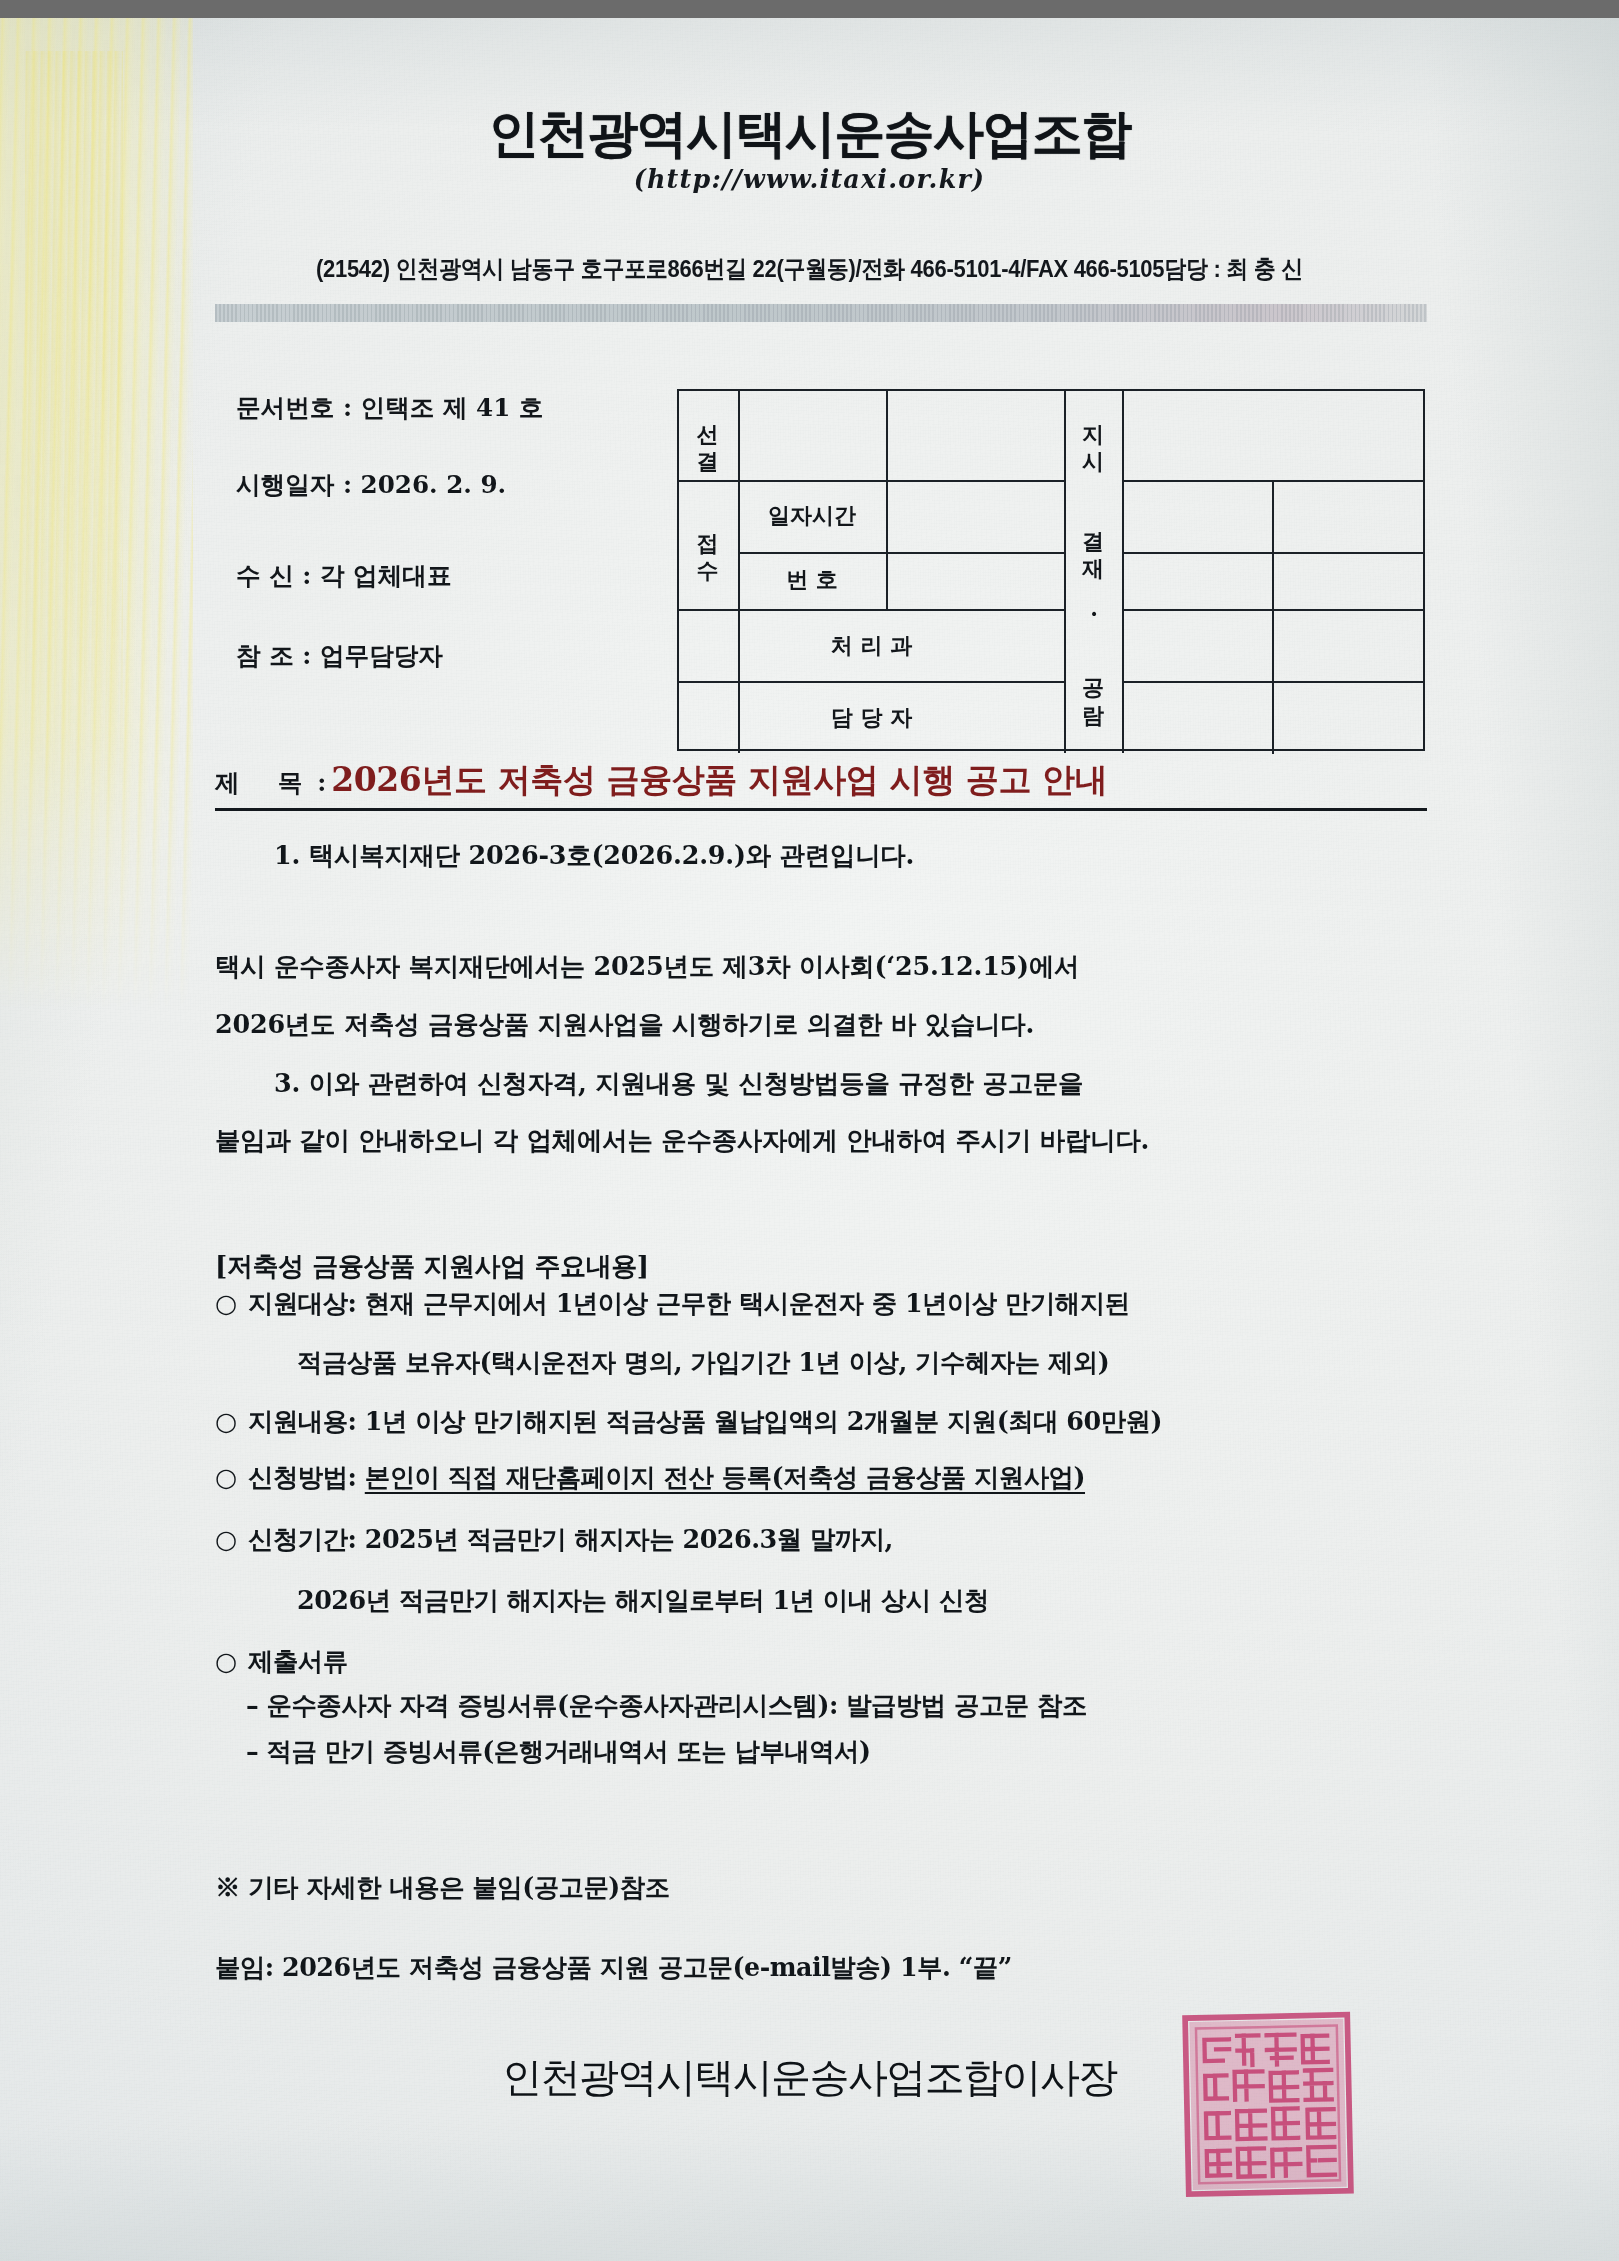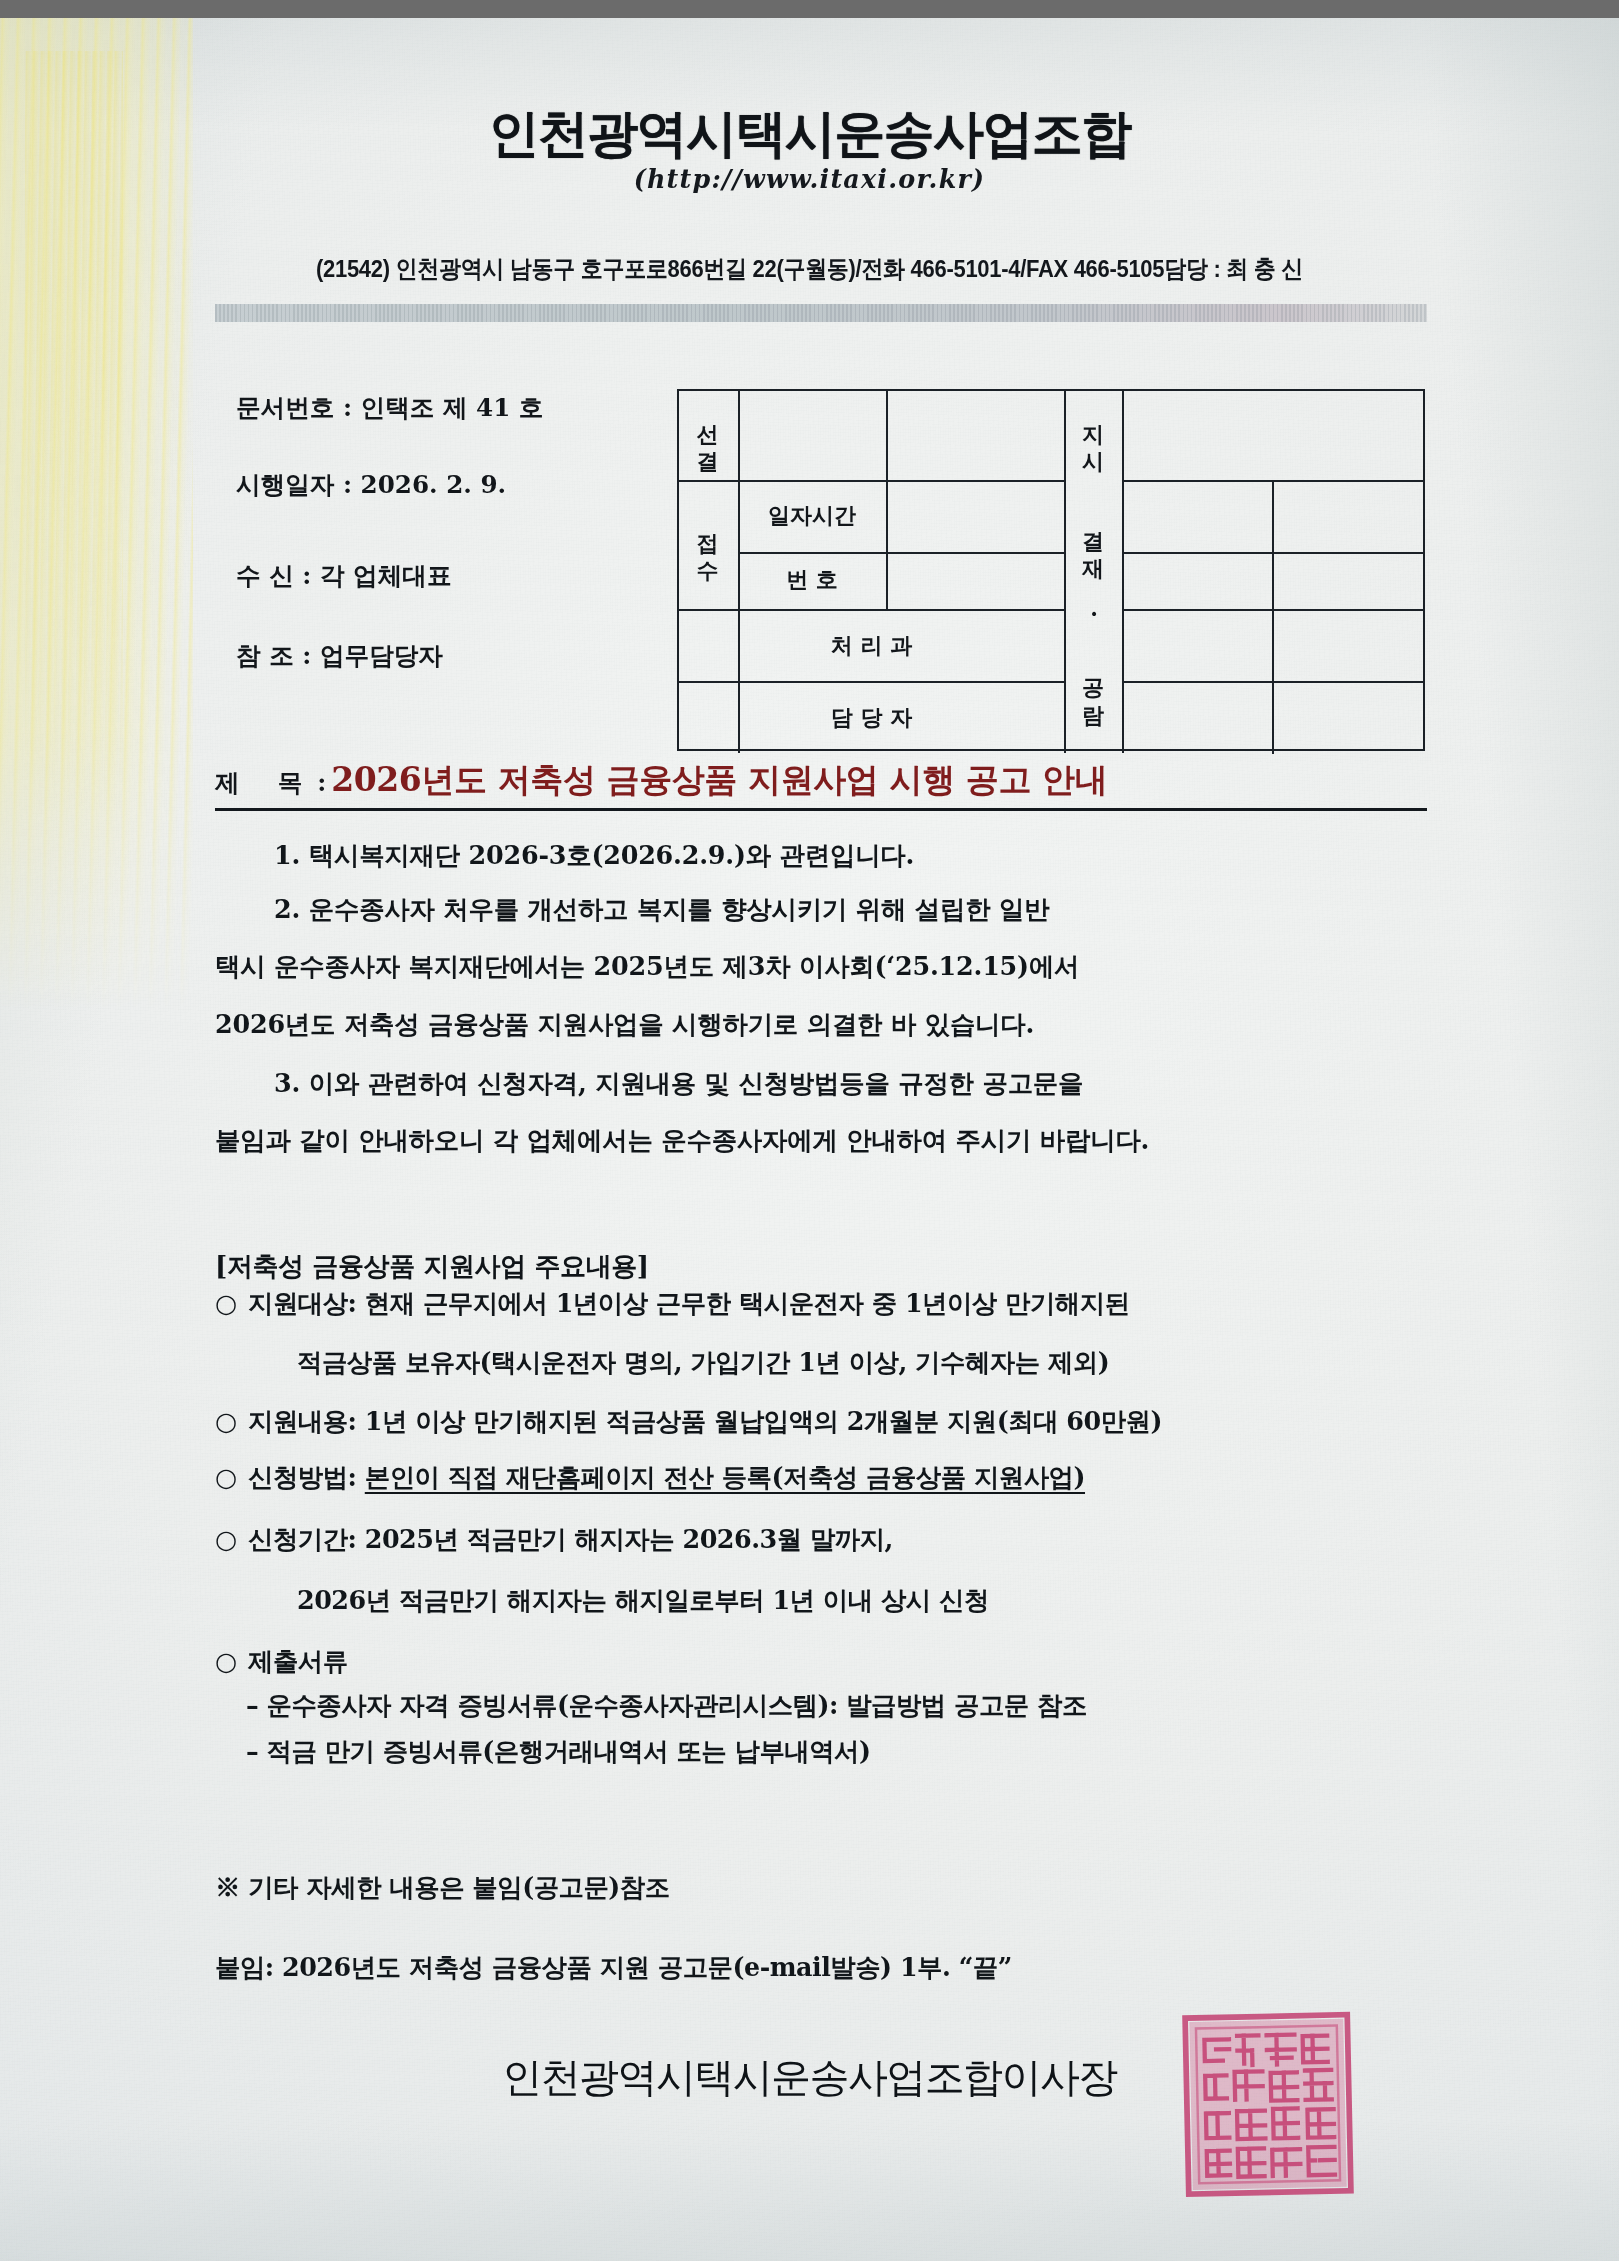--- a/index.html
+++ b/index.html
@@ -323,9 +323,6 @@
     <div class="body-block" style="top:825px;">
       <div class="body-p indent">1. 택시복지재단 2026-3호(2026.2.9.)와 관련입니다.</div>
     </div>
-    <div class="body-block" style="top:879px;">
-      <div class="body-p indent">2. 운수종사자 처우를 개선하고 복지를 향상시키기 위해 설립한 일반</div>
-    </div>
     <div class="body-block" style="top:936px;">
       <div class="body-p">택시  운수종사자  복지재단에서는  2025년도  제3차  이사회(‘25.12.15)에서</div>
     </div>

